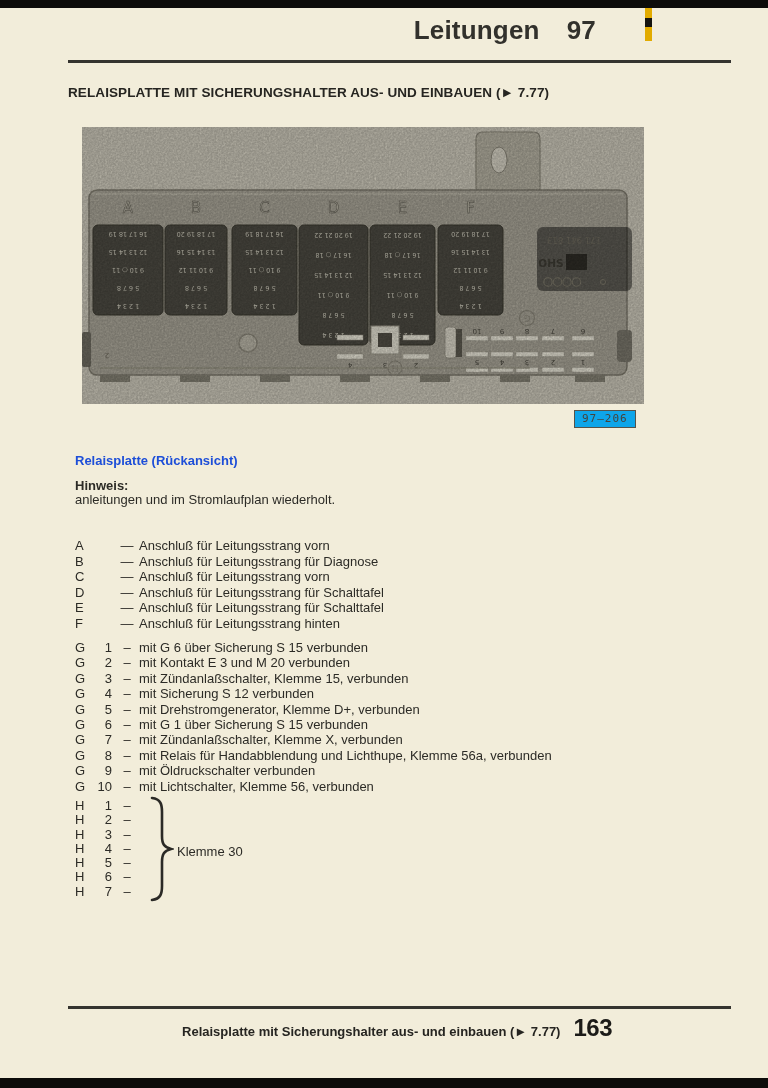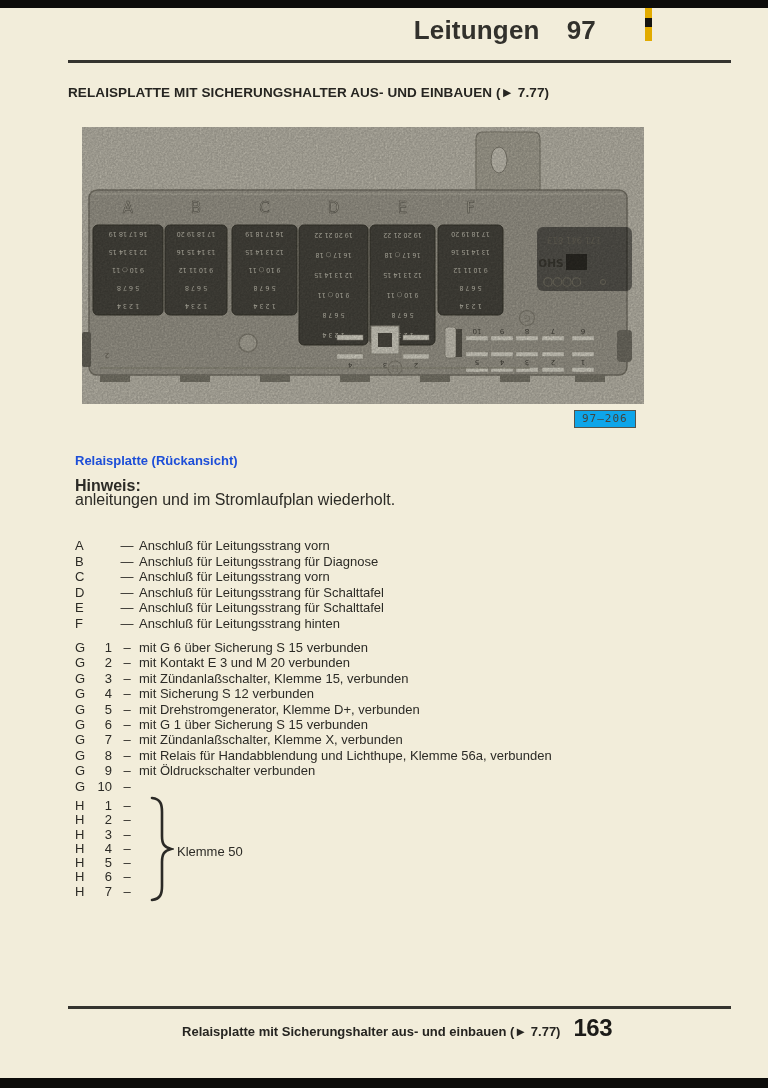--- a/index.html
+++ b/index.html
@@ -17,7 +17,7 @@
   .photo{position:absolute;left:82px;top:127px;width:562px;height:277px;}
   .fig-num{position:absolute;left:574px;top:410px;border:1.5px solid #55534a;padding:1px 7px 2px 7px;font-family:"DejaVu Sans Mono",monospace;font-size:11px;color:#45433c;letter-spacing:1px;background:#0ea5e9;}
   .caption{position:absolute;left:75px;top:453px;font-size:13px;font-weight:bold;color:#1d4ed8;}
-  .hinweis{position:absolute;left:75px;top:479px;font-size:16px;line-height:14.4px;}
+  .hinweis{position:absolute;left:75px;top:479px;font-size:13px;line-height:14.4px;}
   .bold{font-weight:bold;}
   .list{position:absolute;left:75px;}
   #connector-list{top:538px;}

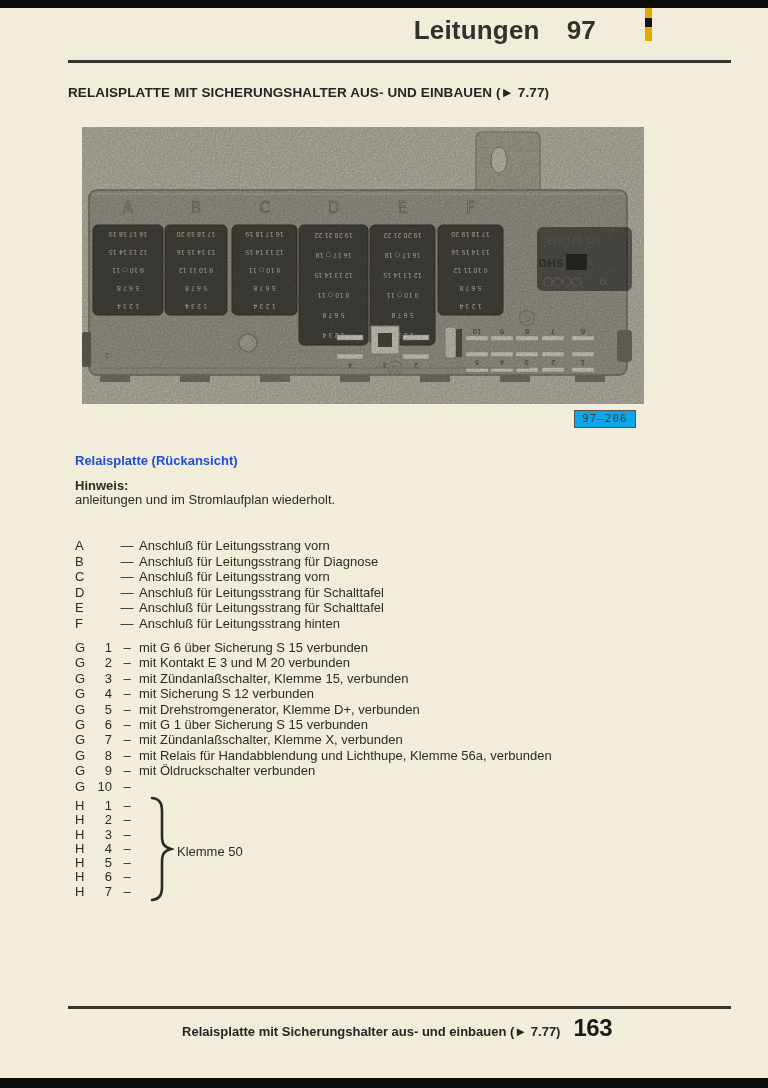--- a/index.html
+++ b/index.html
@@ -285,6 +285,7 @@
         <span class="list-letter">G</span>
         <span class="list-num">10</span>
         <span class="list-dash">–</span>
+        <span class="list-desc">mit Lichtschalter, Klemme 56, verbunden</span>
       </div>
     </div>
   <div class="list" id="h-list">

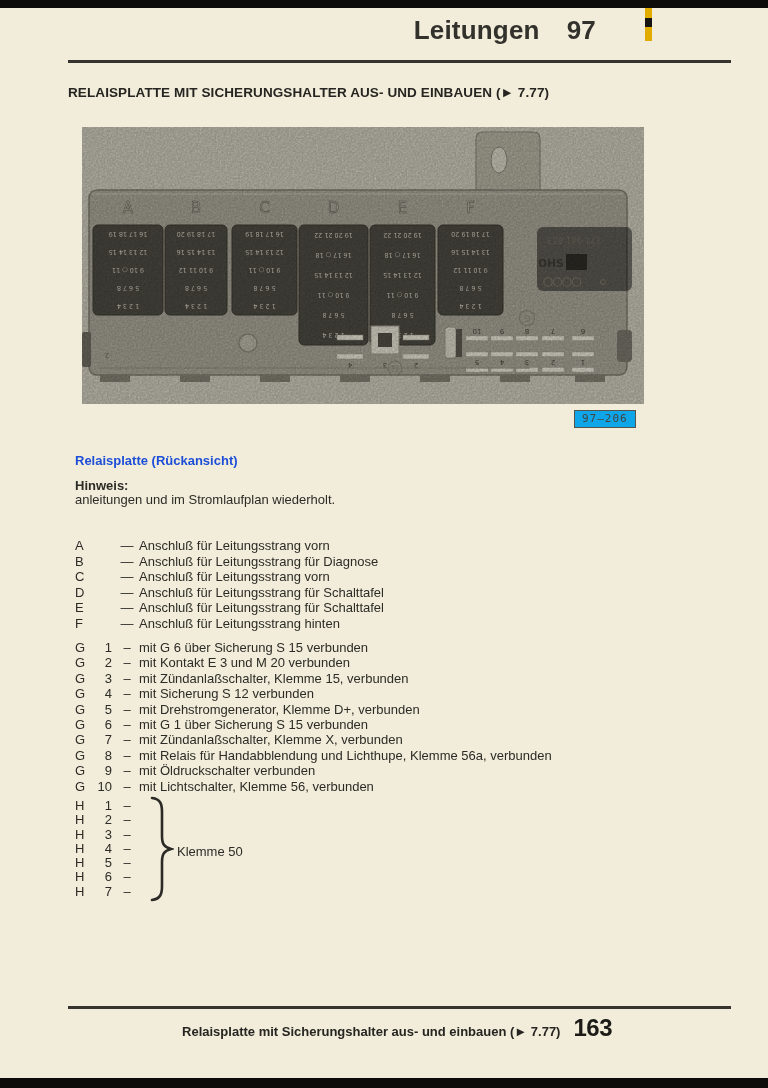--- a/index.html
+++ b/index.html
@@ -336,7 +336,7 @@
   <svg class="brace" viewBox="0 0 26 106">
     <path d="M4,2 C13,3 14,9 14,16 L14,40 C14,48 16,51 23,53 C16,55 14,58 14,66 L14,90 C14,97 13,103 4,104" fill="none" stroke="#2b2a26" stroke-width="2.6" stroke-linecap="round"></path>
   </svg>
-  <div class="klemme">Klemme 50</div>
+  <div class="klemme">Klemme 30</div>
 
   <div class="rule rule-bottom"></div>
   <div class="footer">

